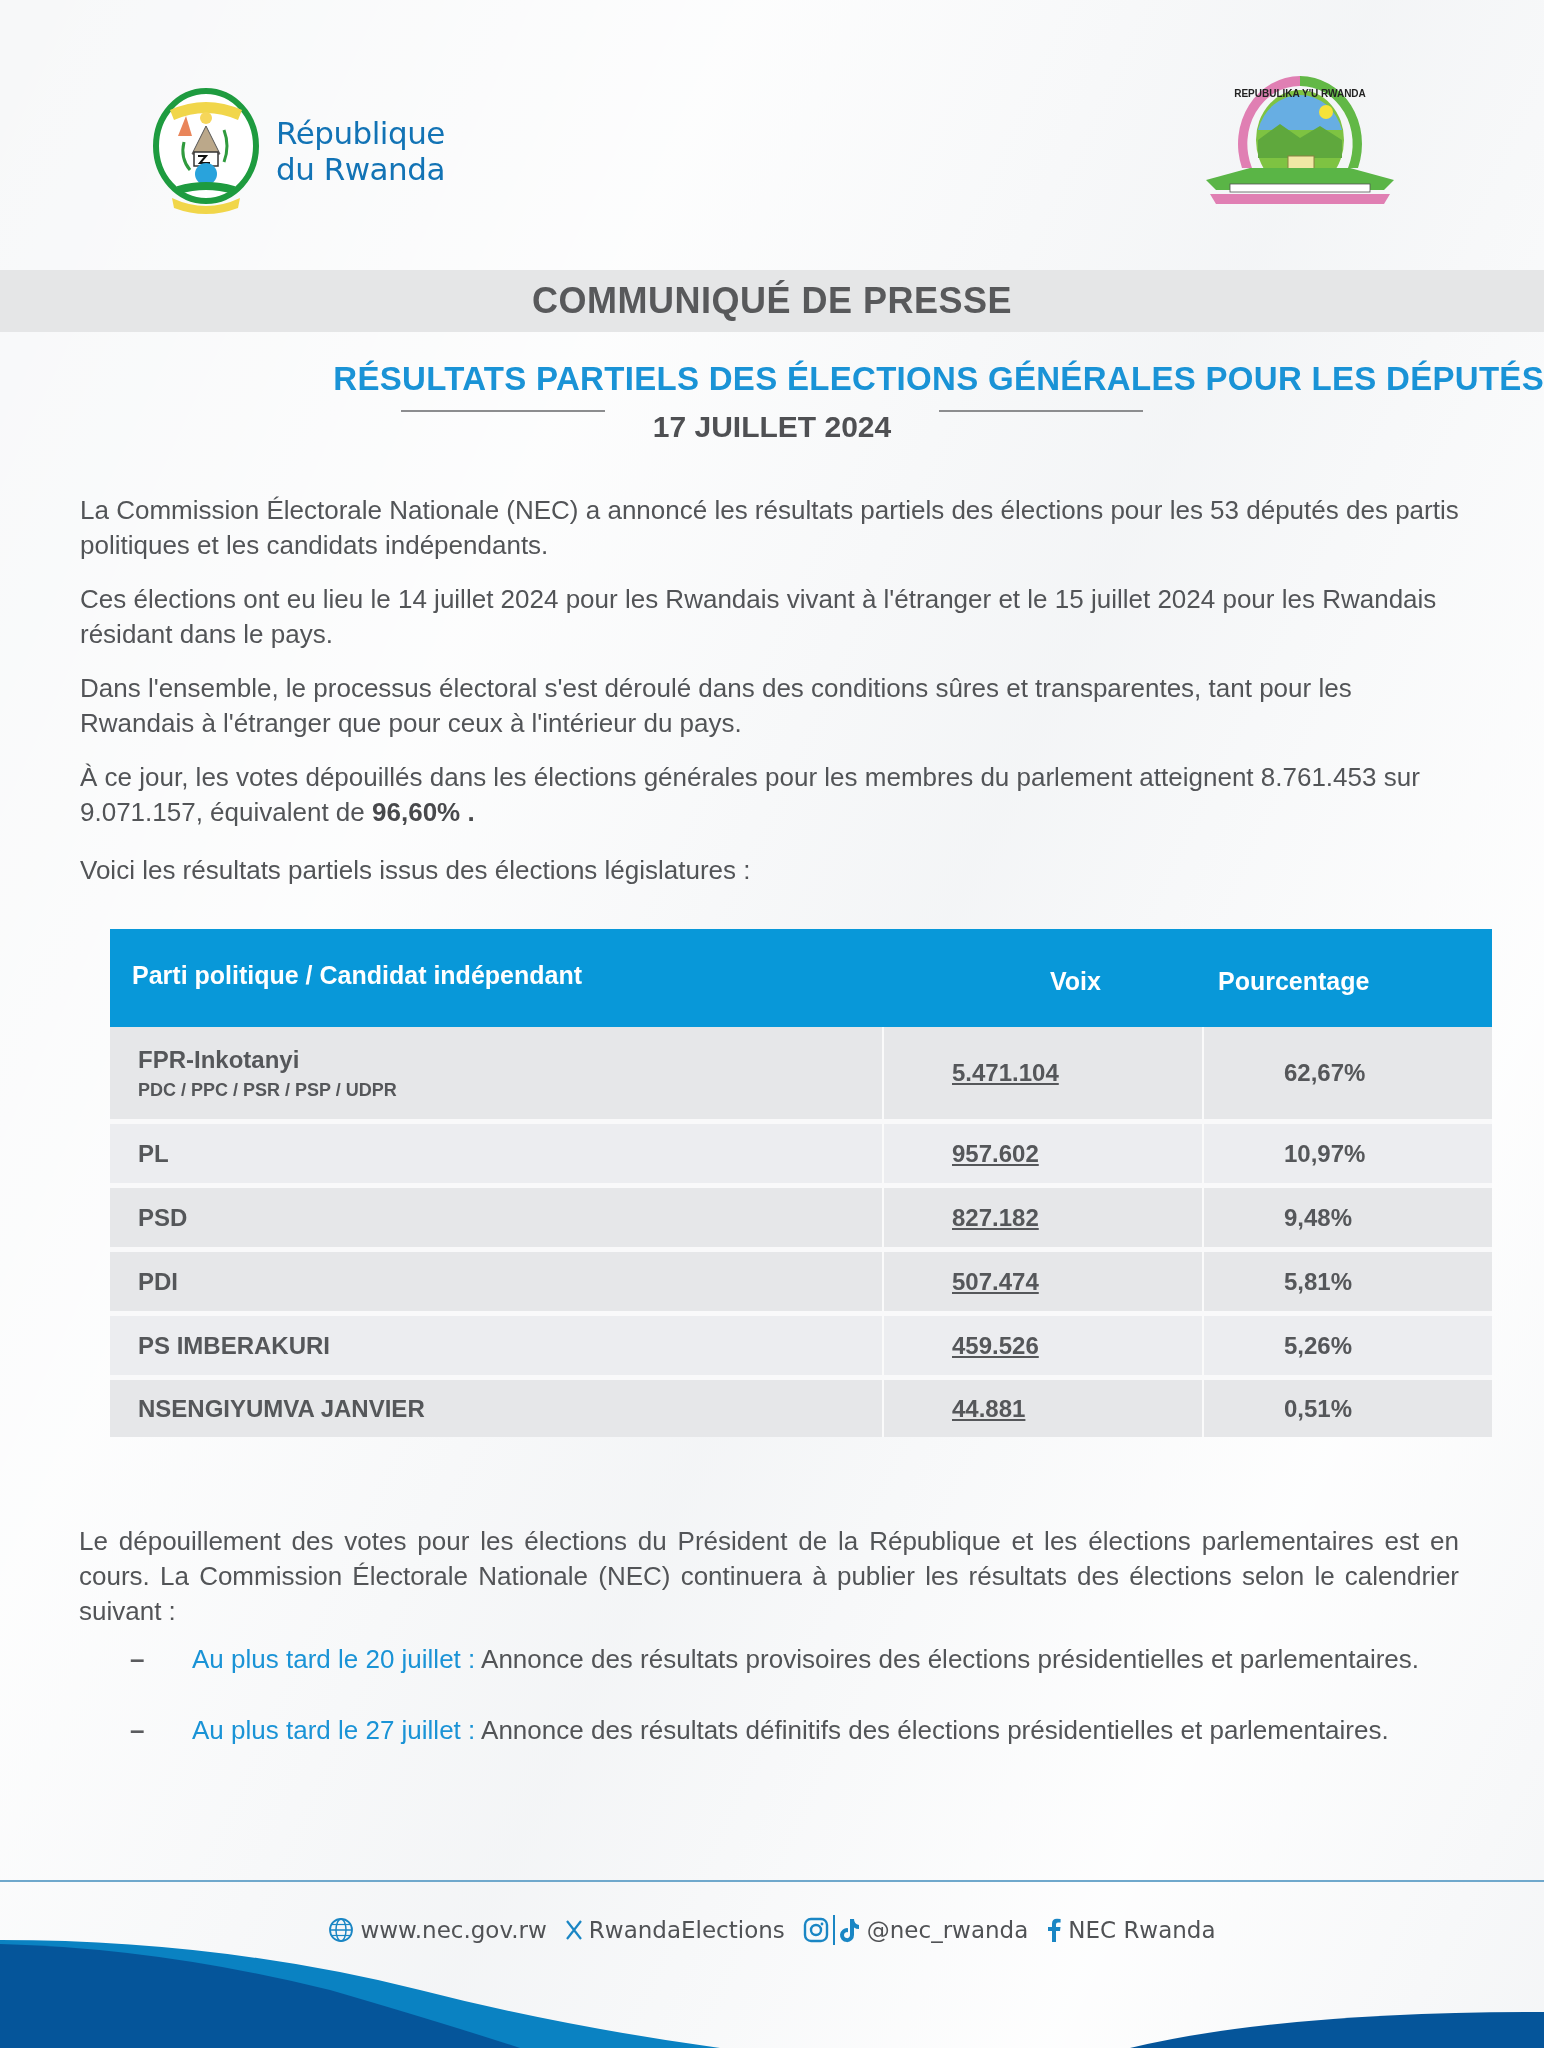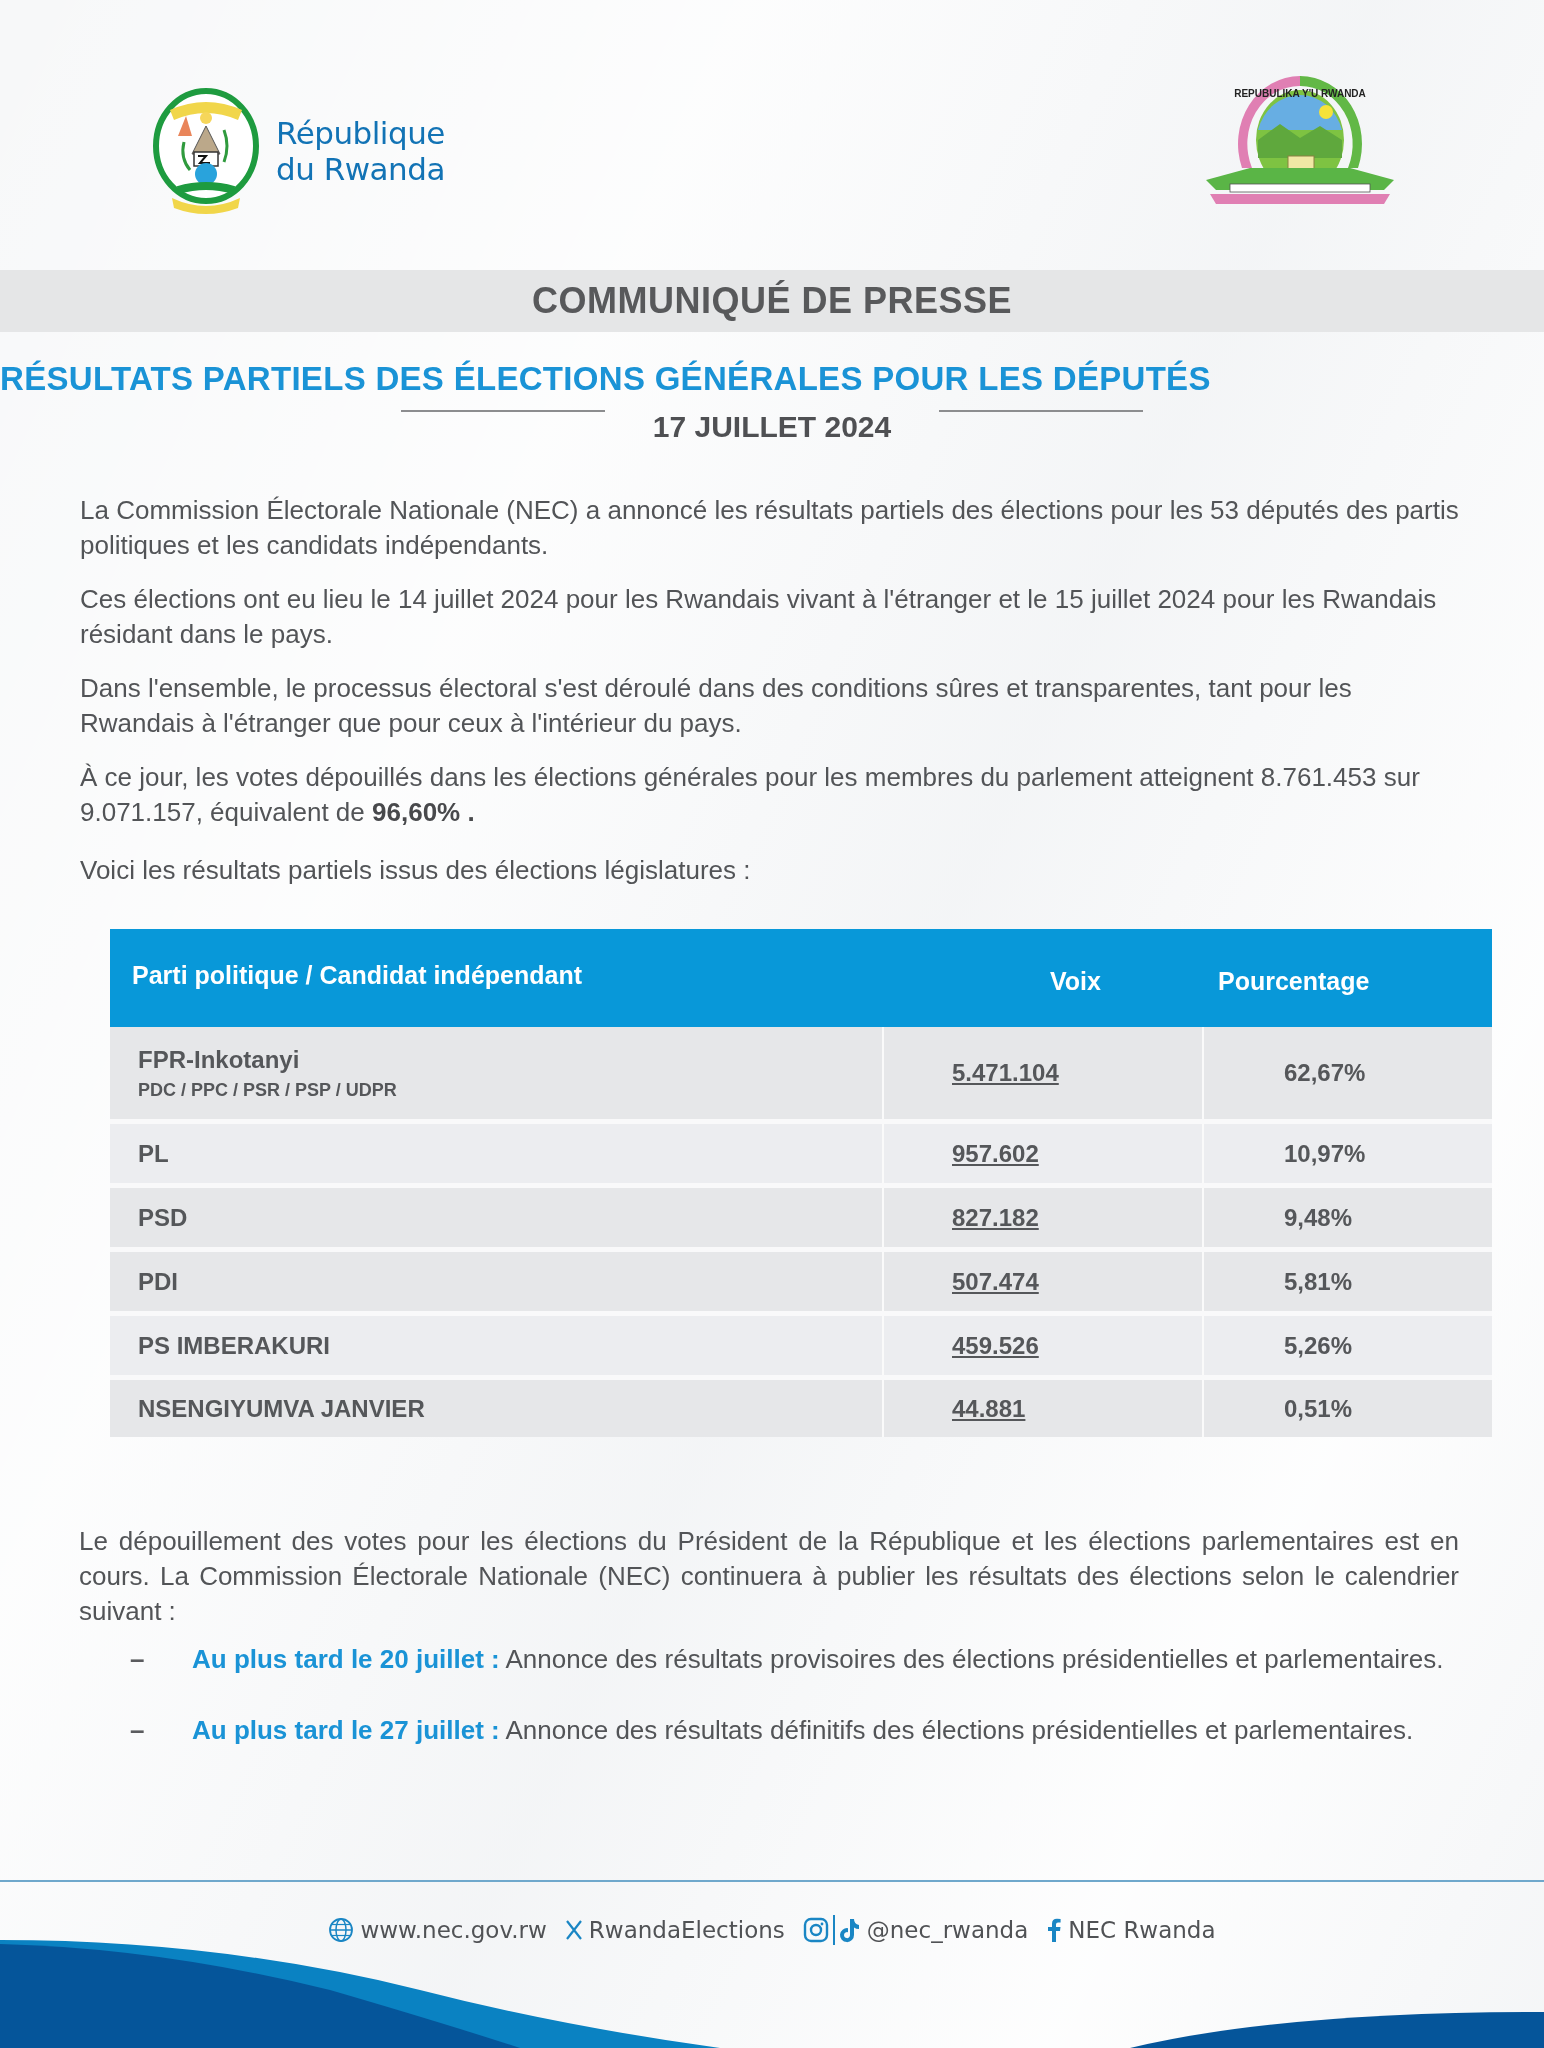--- a/index.html
+++ b/index.html
@@ -27,7 +27,7 @@
   .press-band { position: absolute; left: 0; top: 270px; width: 1544px; height: 62px; background: #e5e6e7; display: flex; align-items: center; justify-content: center; }
   .press-title { font-size: 36px; font-weight: bold; color: #58595b; letter-spacing: 0.5px; }
 
-  .main-title { position: absolute; left: 0; top: 360px; width: 1544px; text-align: left; font-size: 33px; font-weight: bold; color: #1a93d6; letter-spacing: 0.3px; }
+  .main-title { position: absolute; left: 0; top: 360px; width: 1544px; text-align: right; font-size: 33px; font-weight: bold; color: #1a93d6; letter-spacing: 0.3px; }
   .date-row { position: absolute; left: 0; top: 410px; width: 1544px; display: flex; justify-content: center; font-weight: bold; }
   .date-line { width: 204px; height: 2px; background: #8c8d8f; }
   .date-text { margin: 0 48px; font-size: 30px; color: #4f5053; }

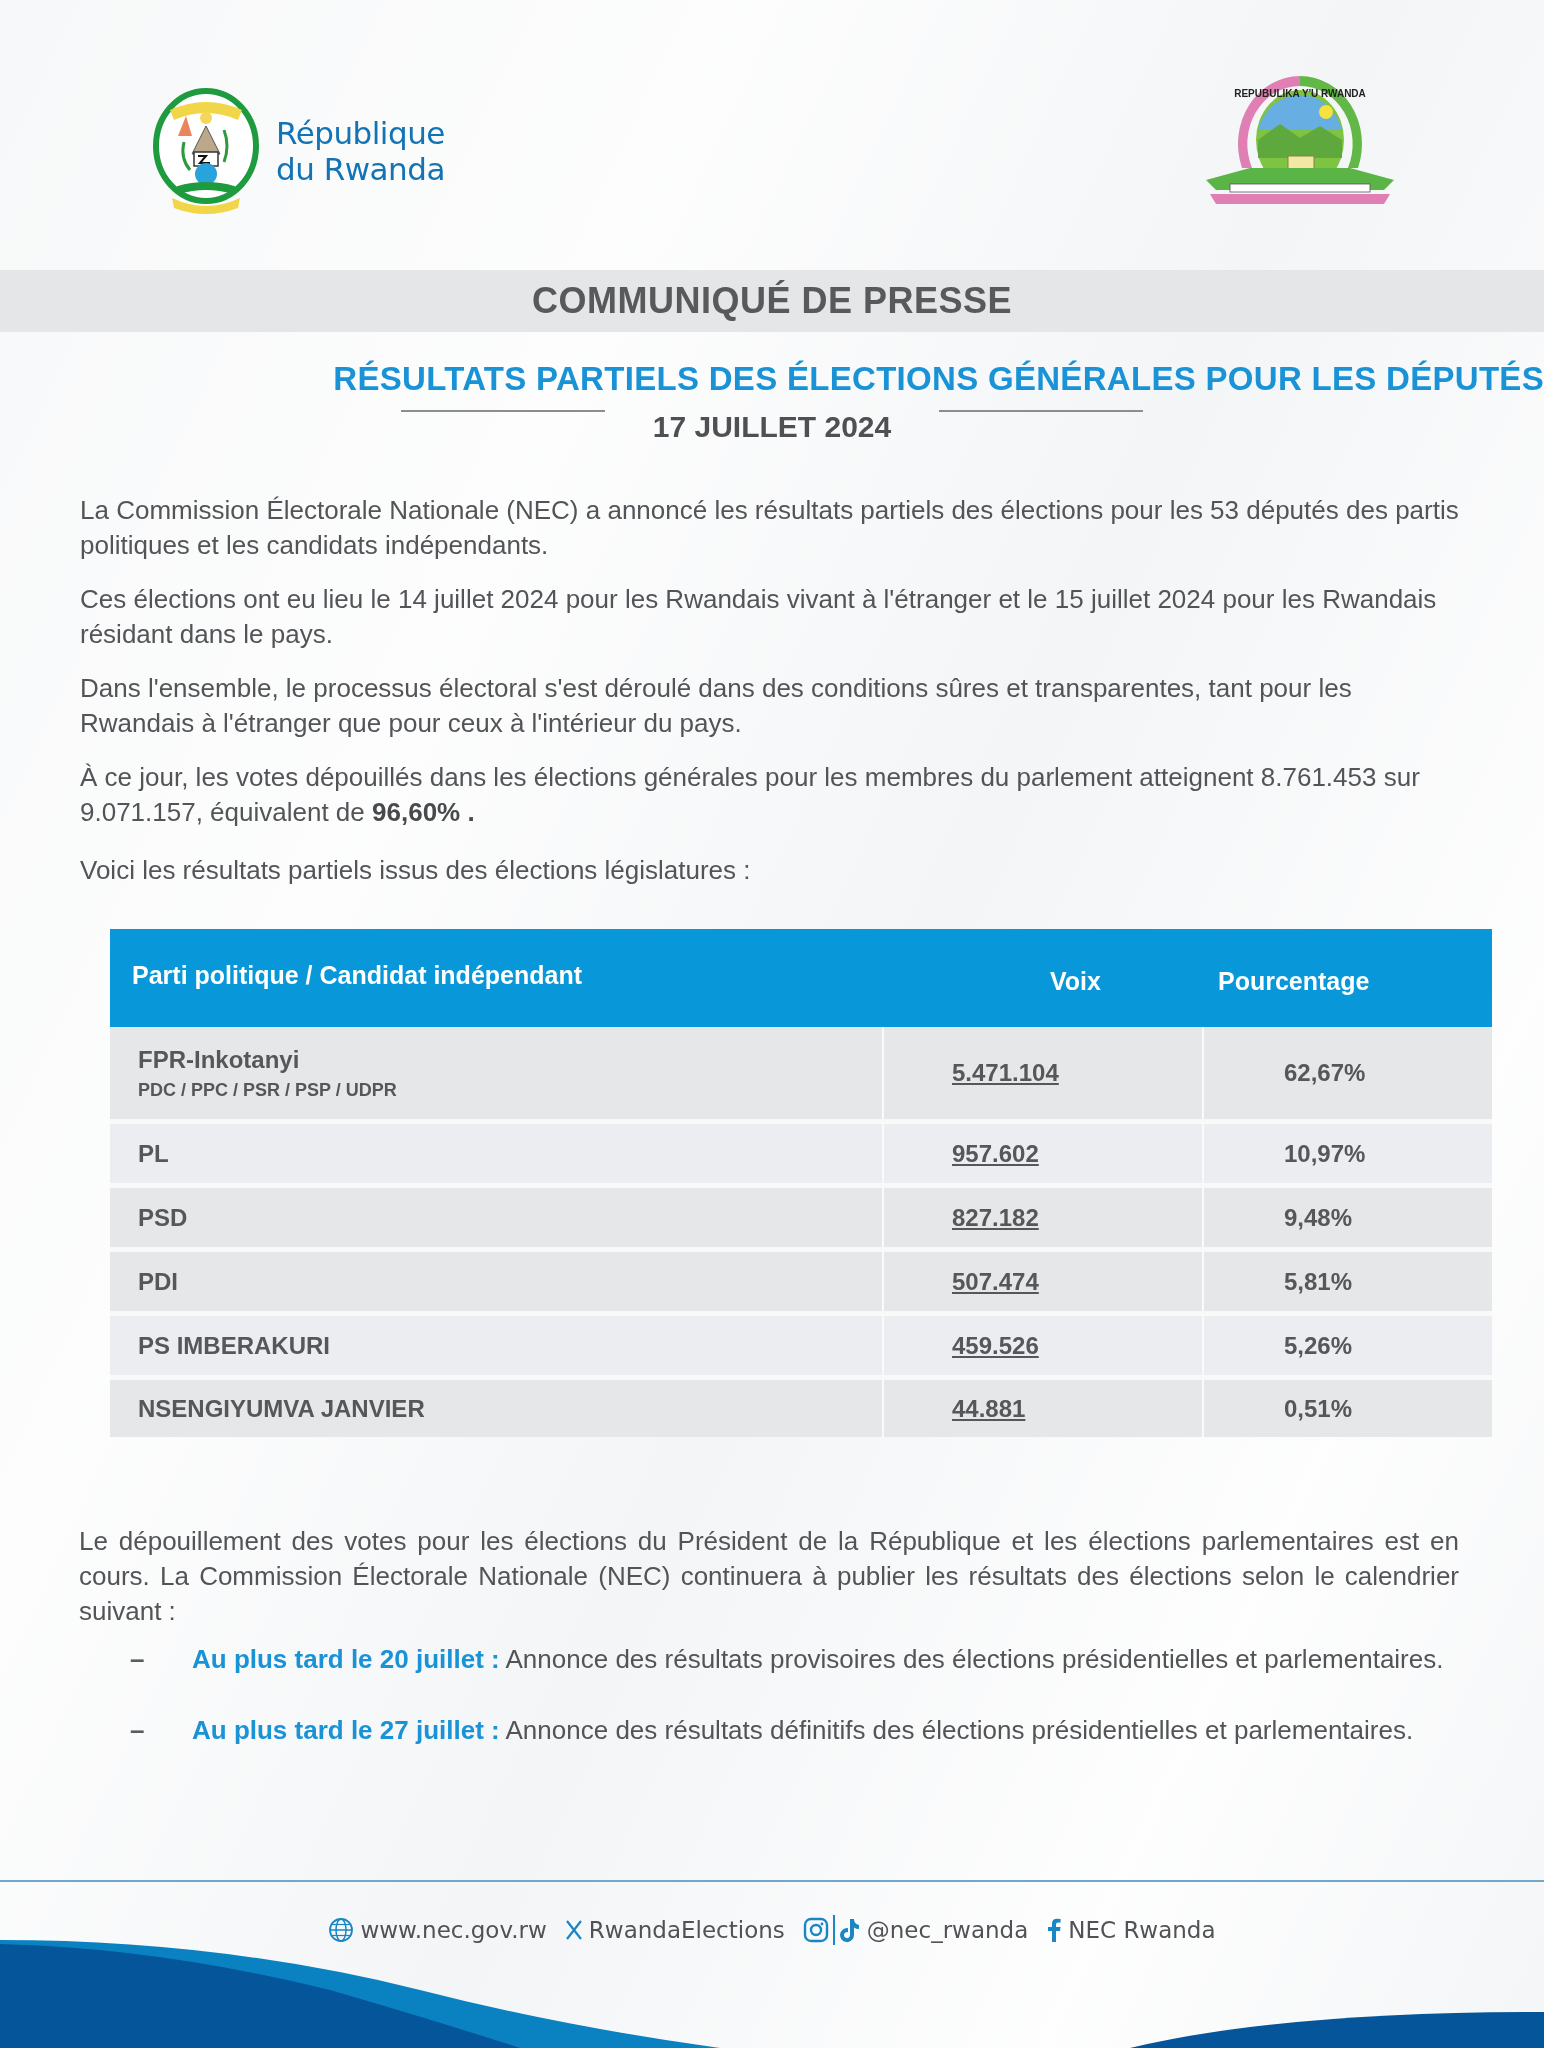--- a/index.html
+++ b/index.html
@@ -57,7 +57,7 @@
   .li { display: flex; font-size: 26px; line-height: 35px; color: #525457; margin-bottom: 36px; }
   .dash { width: 62px; font-weight: bold; color: #5a5b5e; }
   .li-body { flex: 1; text-align: justify; }
-  .li-lead { color: #1a93d6; font-weight: bold; }
+  .li-lead { color: #1a93d6; font-weight: normal; }
 
   
   .footer-line { position: absolute; left: 0; top: 1880px; width: 1544px; height: 2px; background: #6fa8cc; }

